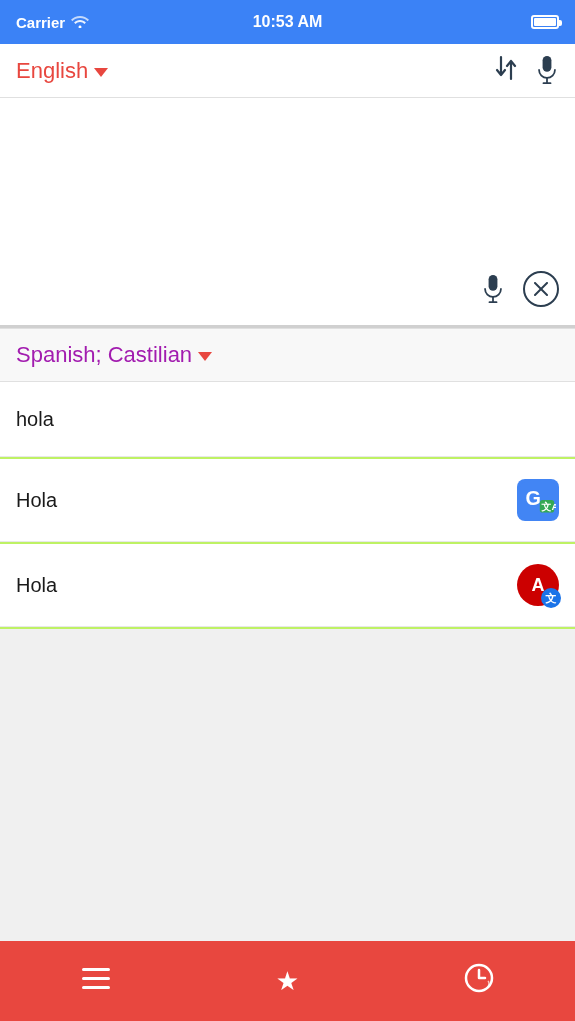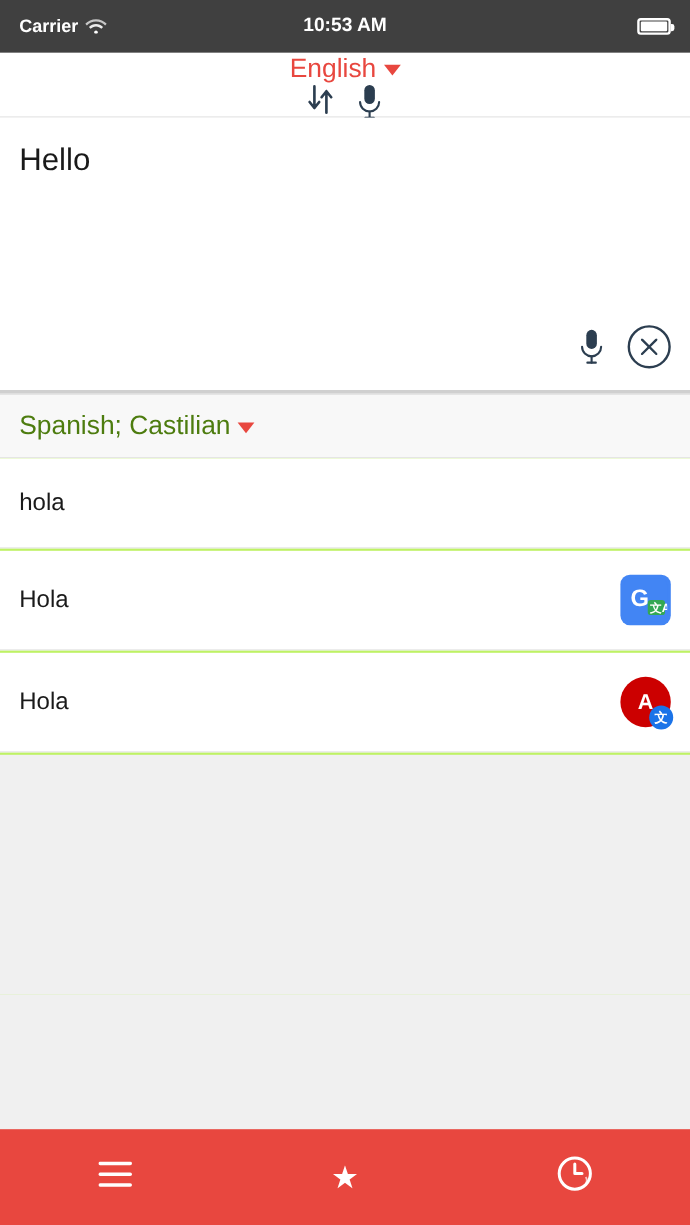--- a/index.html
+++ b/index.html
@@ -14,7 +14,7 @@
 
     
     .status-bar {
-      background: #404040;
+      background: #3b82f6;
       height: 44px;
       display: flex;
       align-items: center;

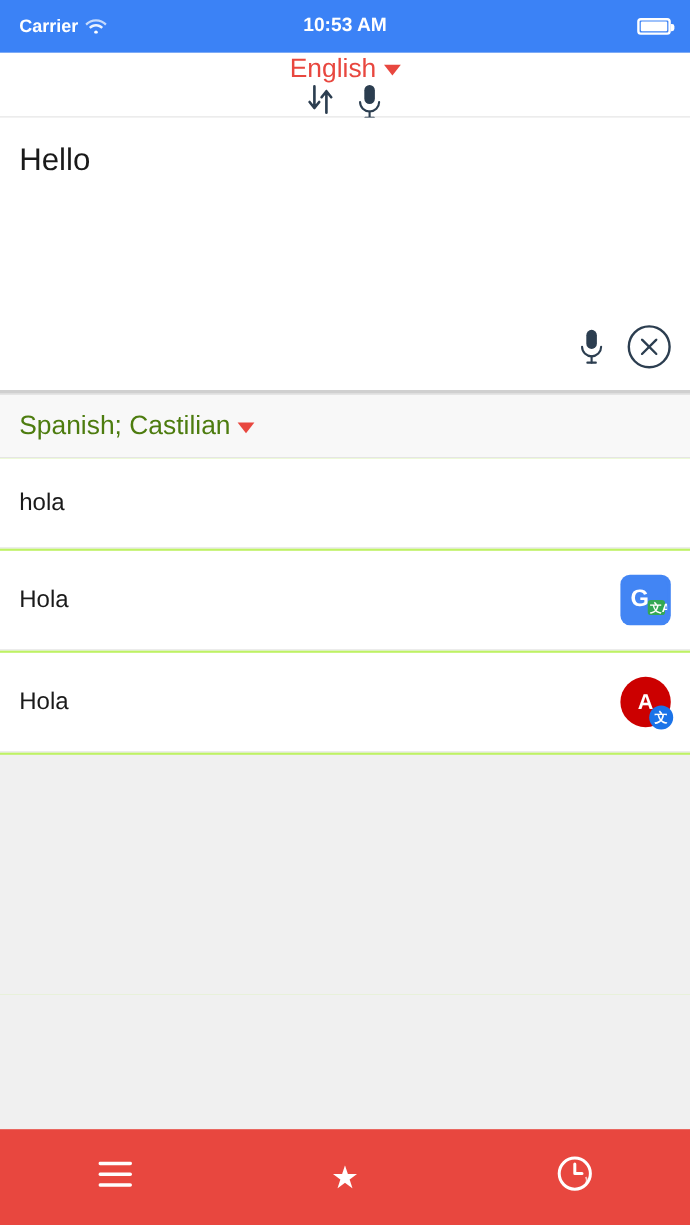--- a/index.html
+++ b/index.html
@@ -64,7 +64,6 @@
       justify-content: space-between;
       padding: 0 16px;
       border-bottom: 1px solid #e0e0e0;
-      flex-direction: column;
     }
     .lang-selector {
       display: flex;

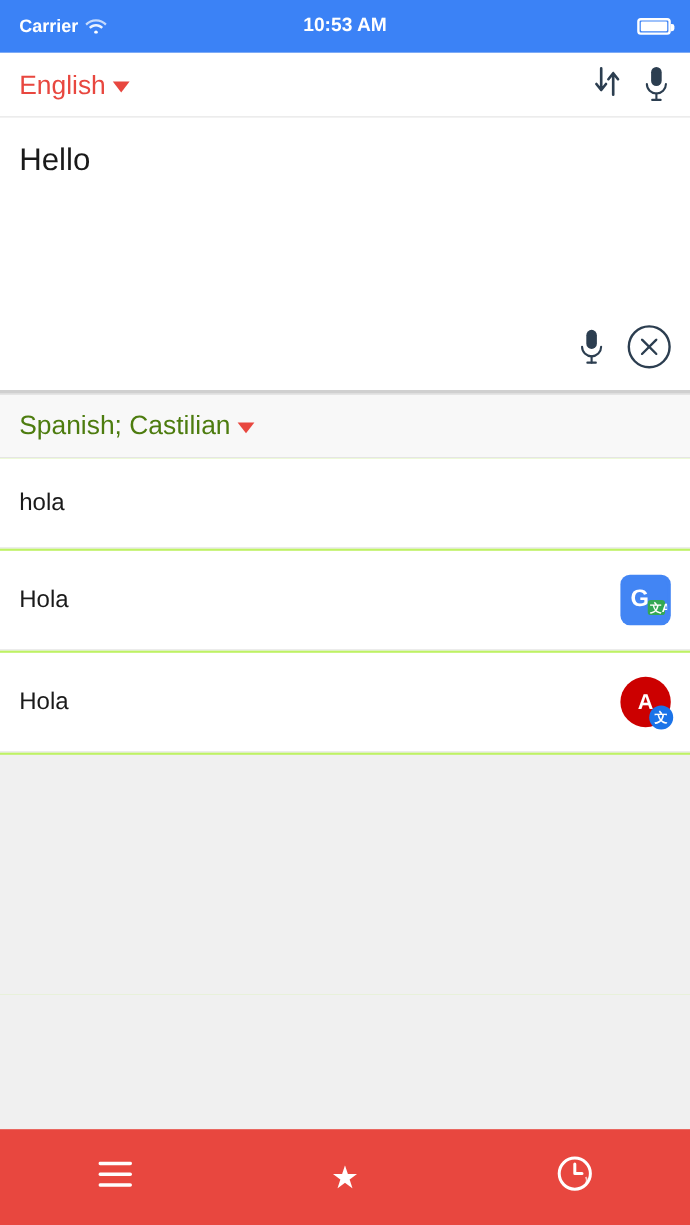--- a/index.html
+++ b/index.html
@@ -279,7 +279,6 @@
 </div>
 
 <div class="input-area">
-  <div class="input-text">Hello</div>
   <div class="input-actions">
     <div class="mic-btn">
       <svg class="mic" viewBox="0 0 24 34" fill="none" xmlns="http://www.w3.org/2000/svg">

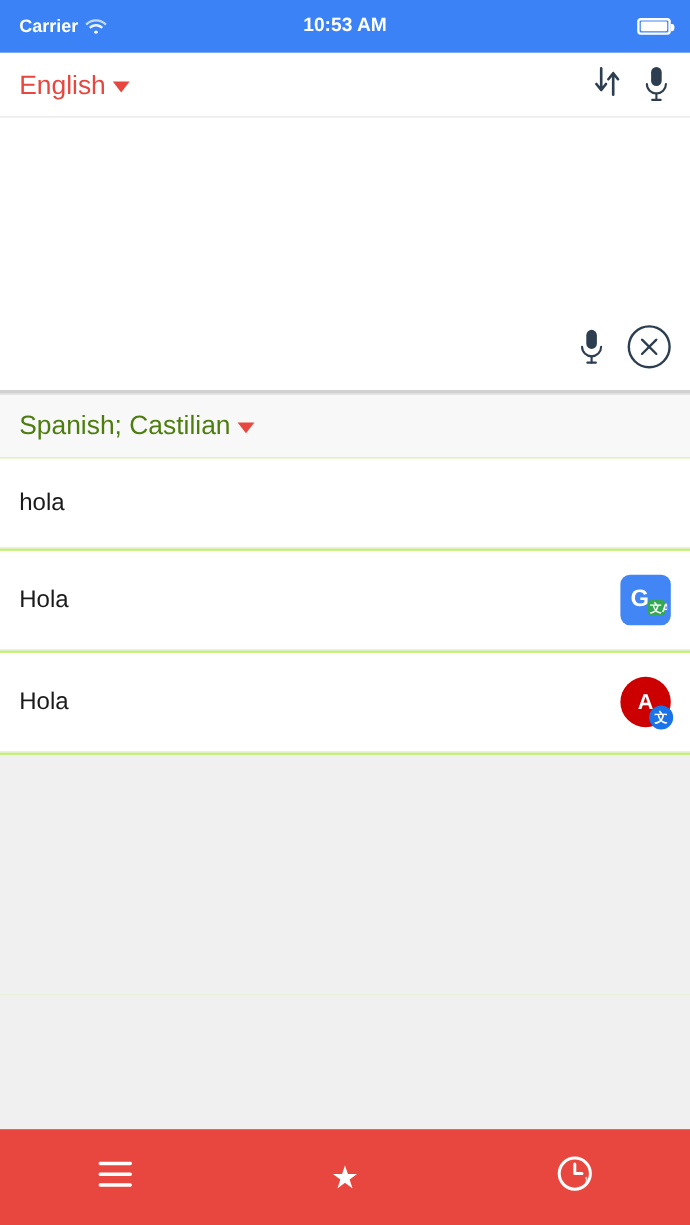--- a/index.html
+++ b/index.html
@@ -149,7 +149,7 @@
       display: flex;
       align-items: center;
       gap: 6px;
-      color: #4d7c0f;
+      color: #a21caf;
       font-size: 22px;
       font-weight: 500;
       cursor: pointer;

